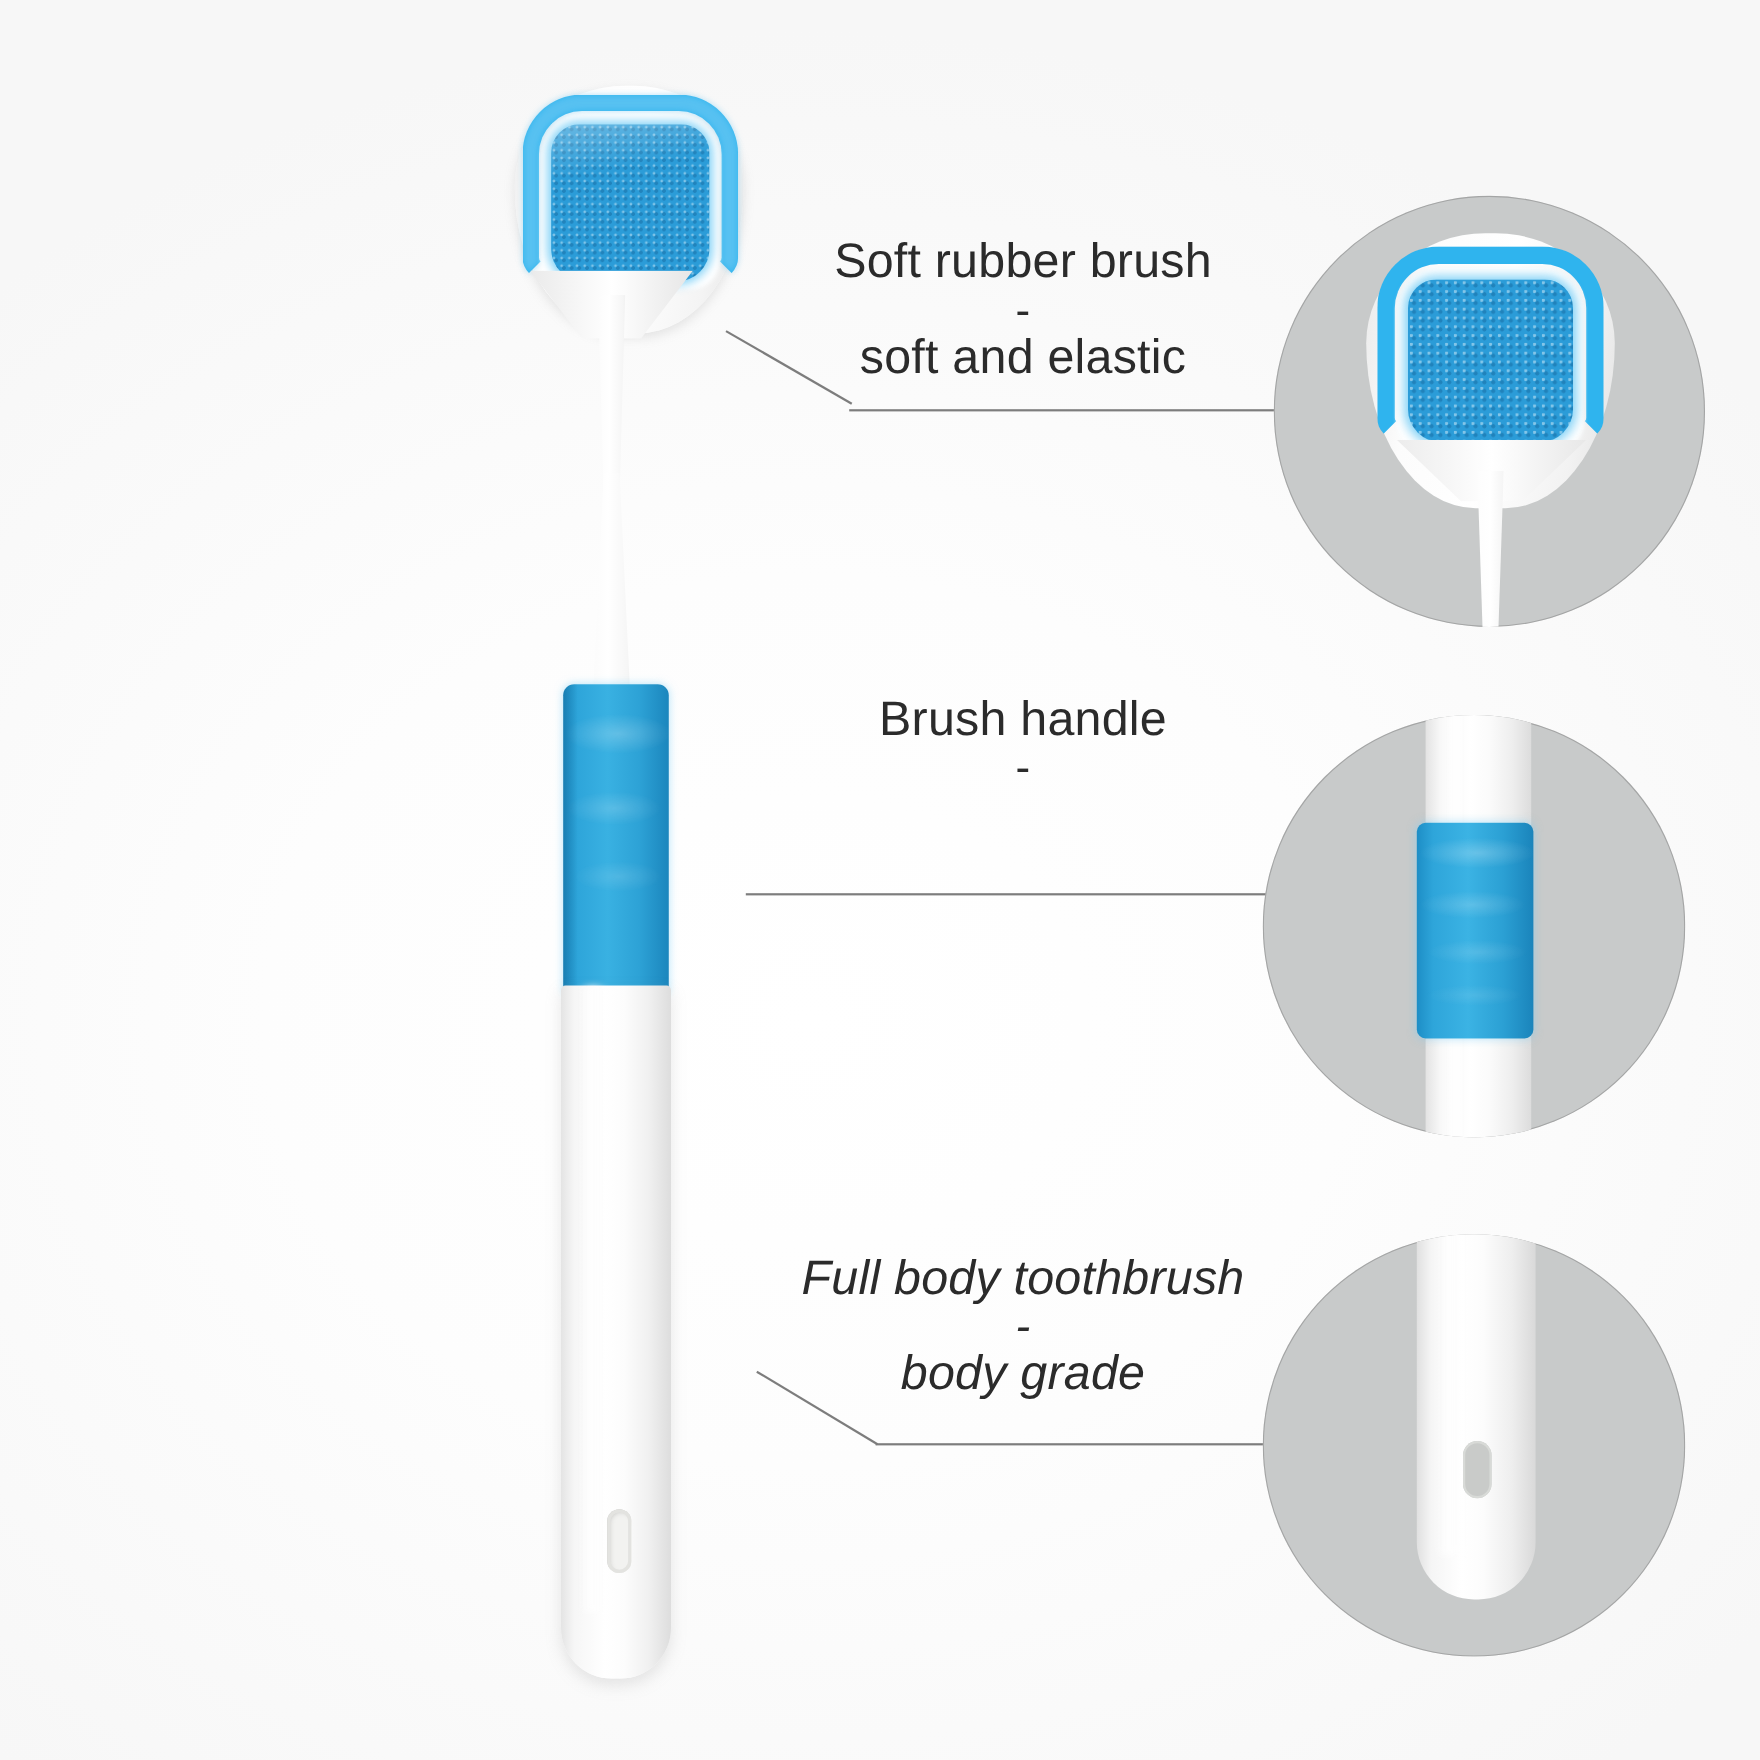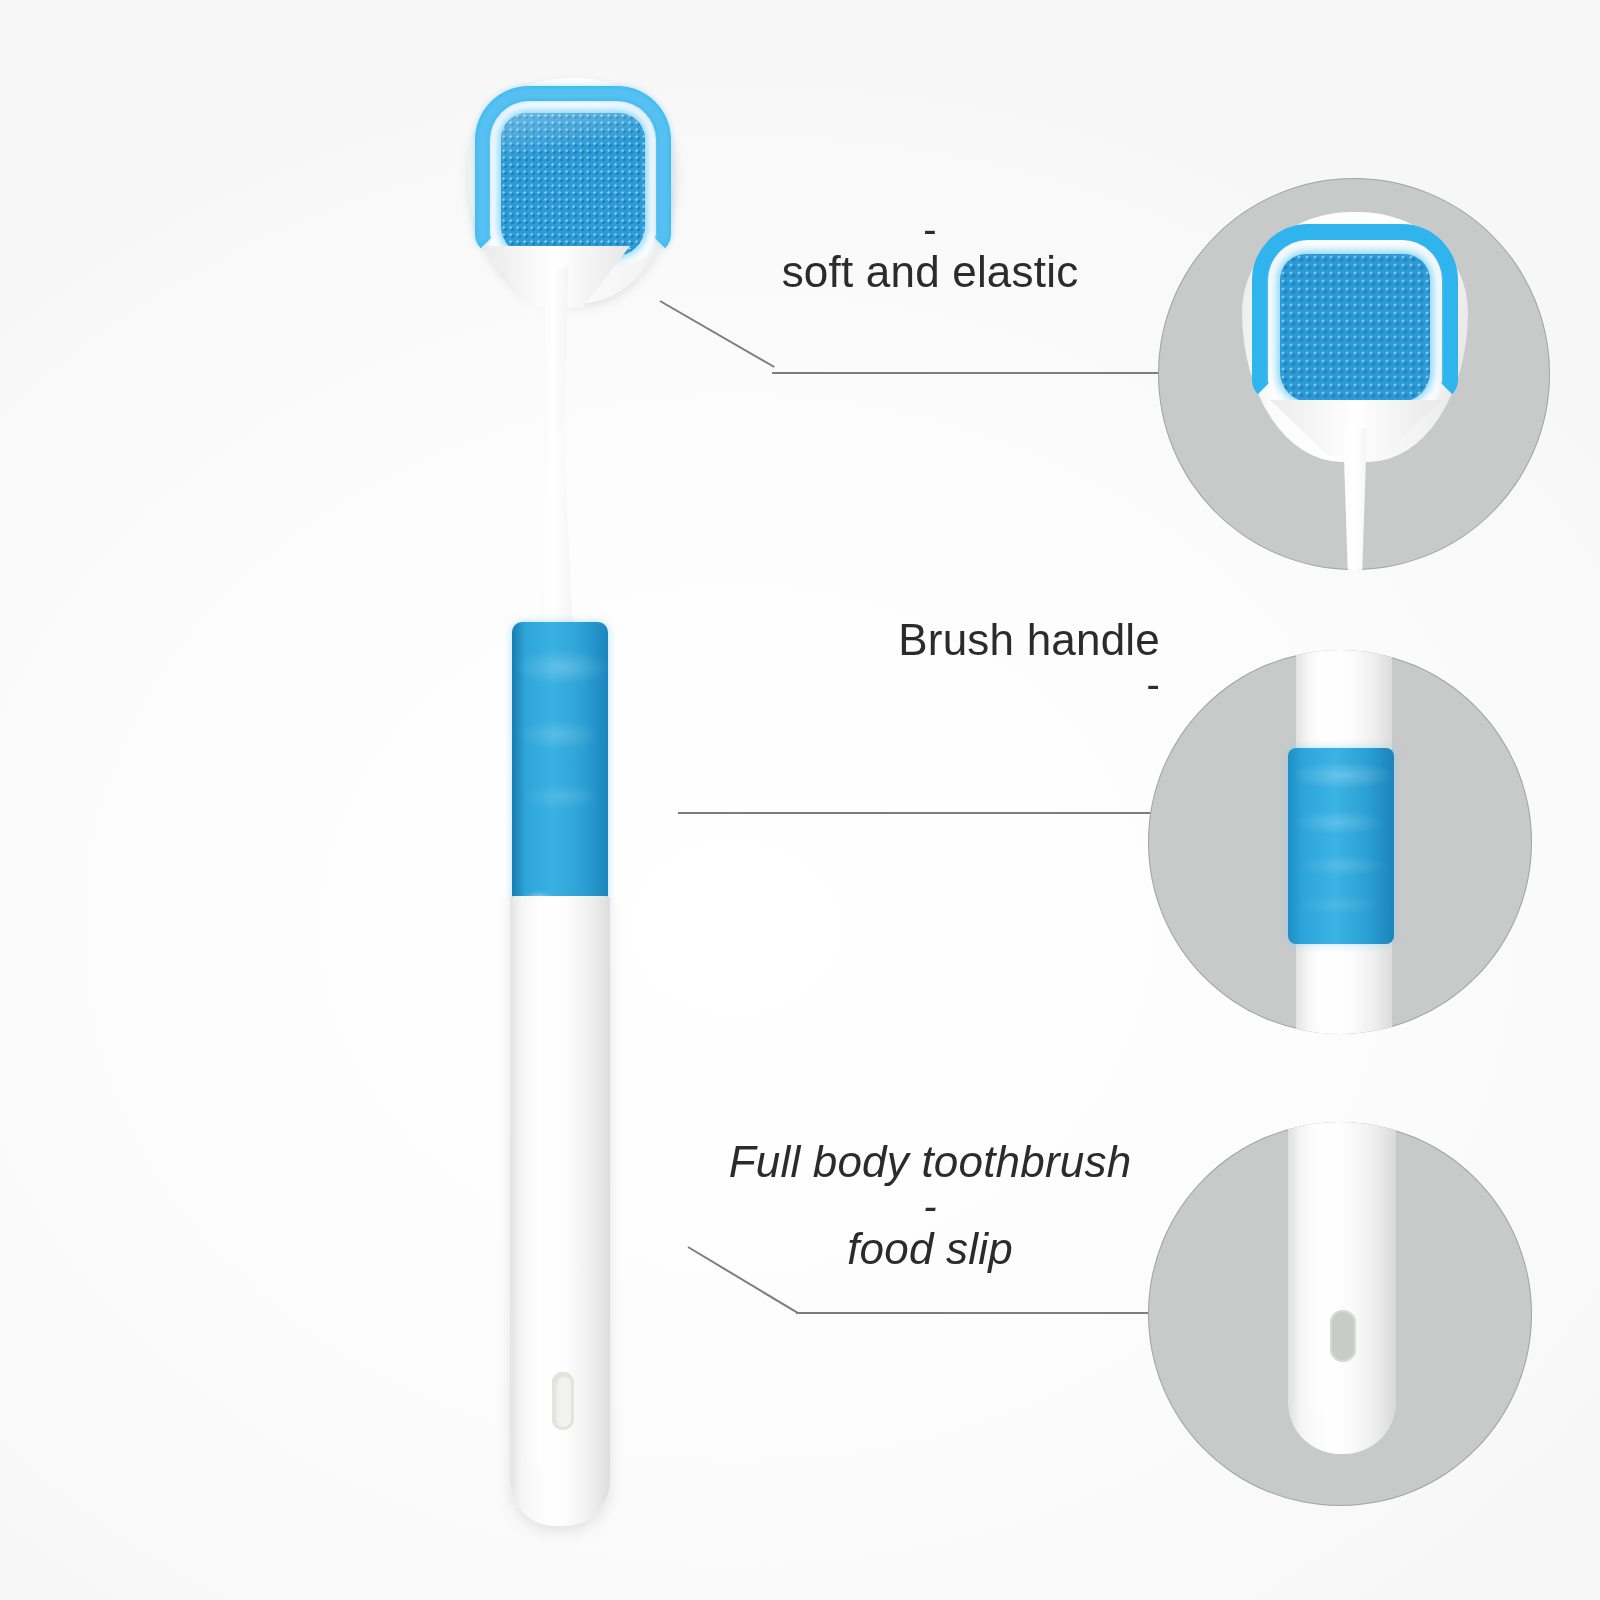--- a/index.html
+++ b/index.html
@@ -391,6 +391,7 @@
   </div>
 
   <div class="label" id="label-1">
+    <span>Soft rubber brush</span>
     <span class="dash">-</span>
     <span>soft and elastic</span>
   </div>

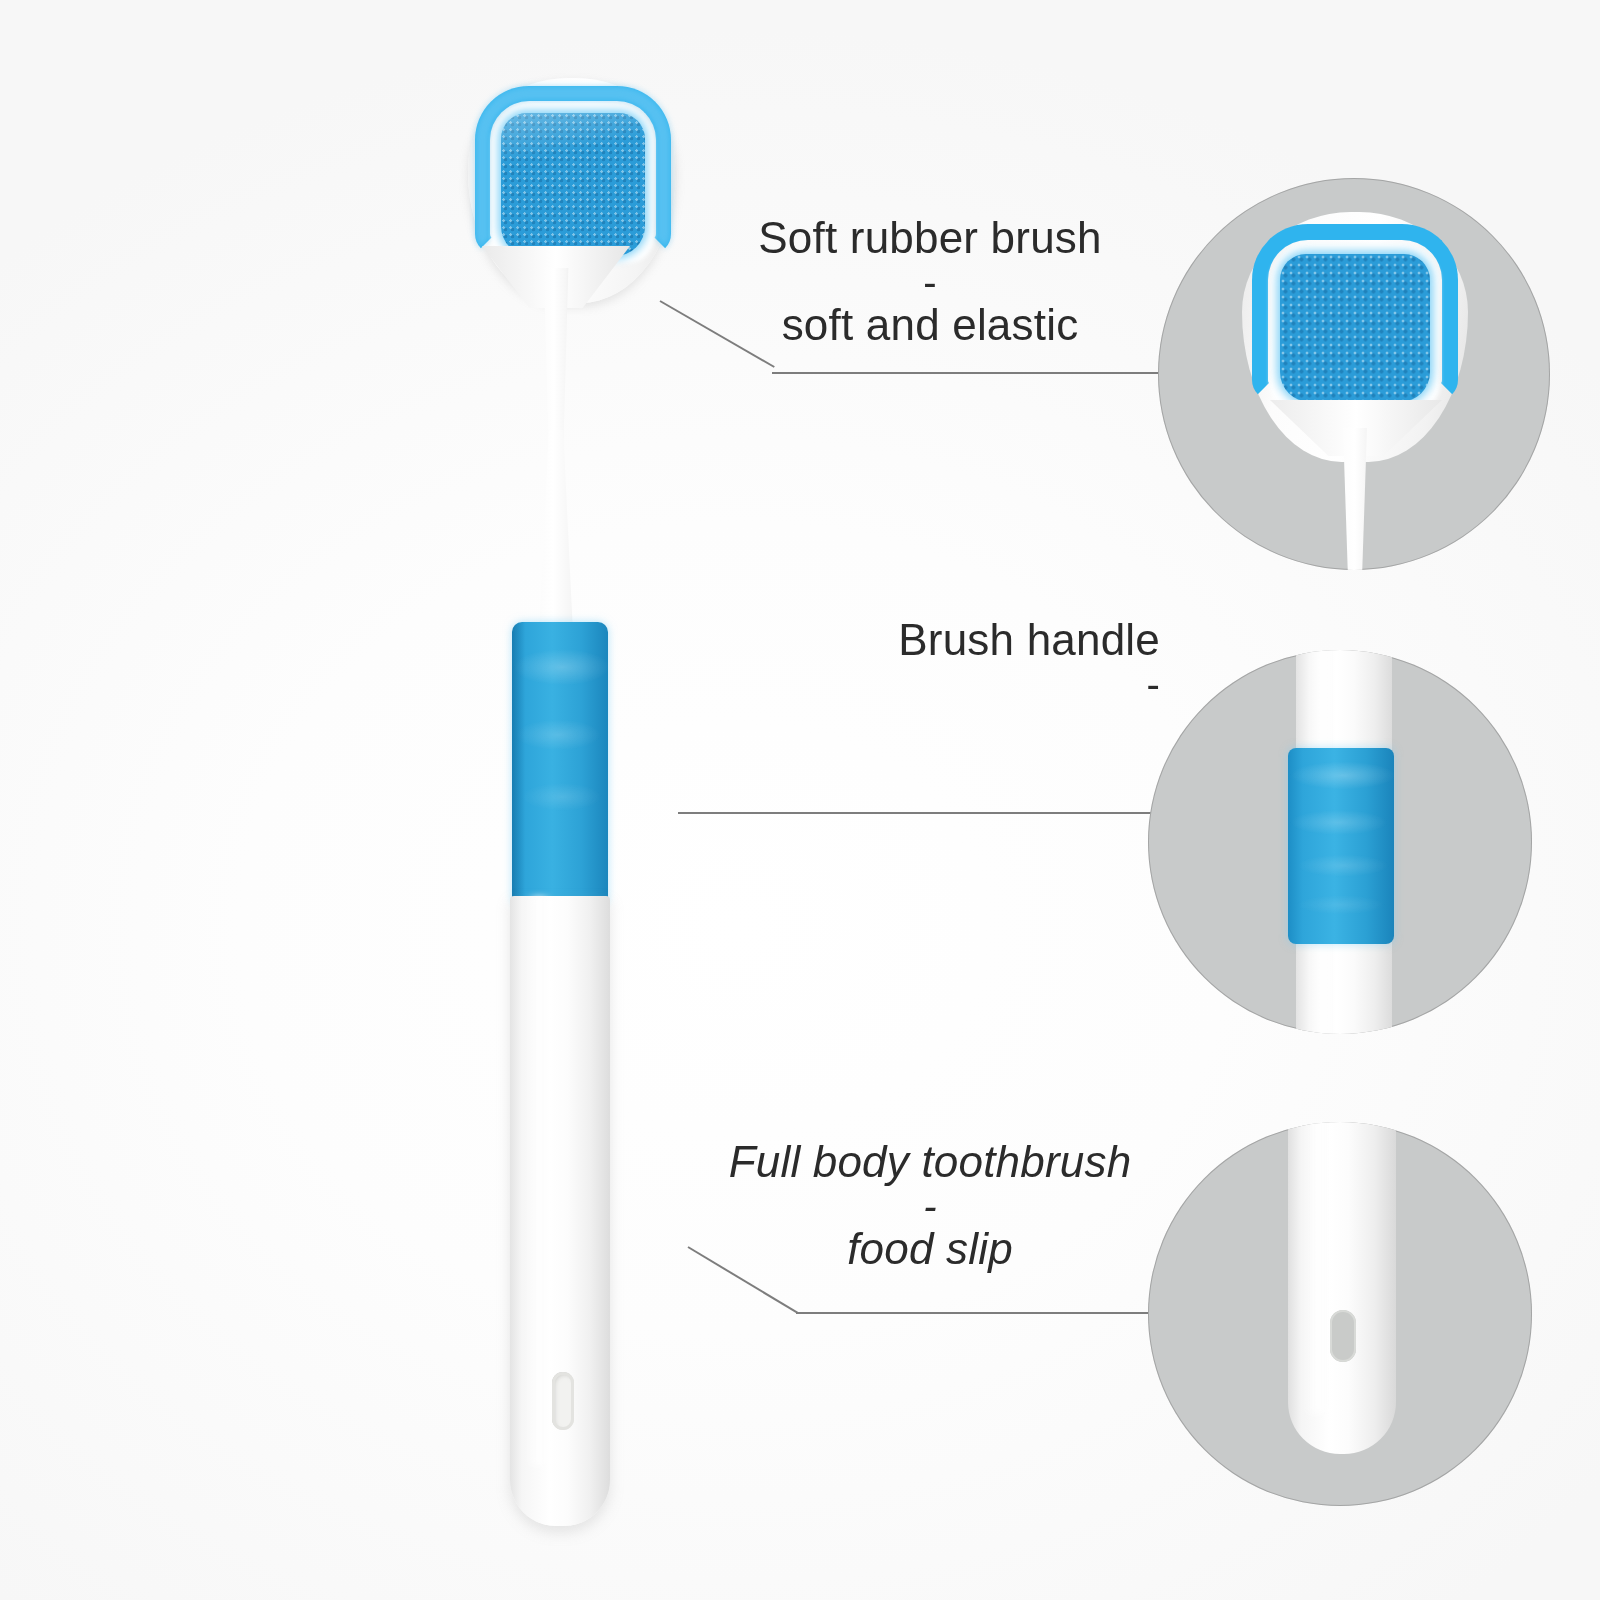--- a/index.html
+++ b/index.html
@@ -349,7 +349,7 @@
   }
   .label .dash { display: block; font-size: 40px; line-height: 0.85; }
   #label-1 { left: 700px; top: 212px;  width: 460px; }
-  #label-2 { left: 700px; top: 614px;  width: 460px; text-align: right; }
+  #label-2 { left: 700px; top: 628px;  width: 460px; }
   #label-3 { left: 680px; top: 1136px; width: 500px; font-style: italic; }
 </style>
 </head>

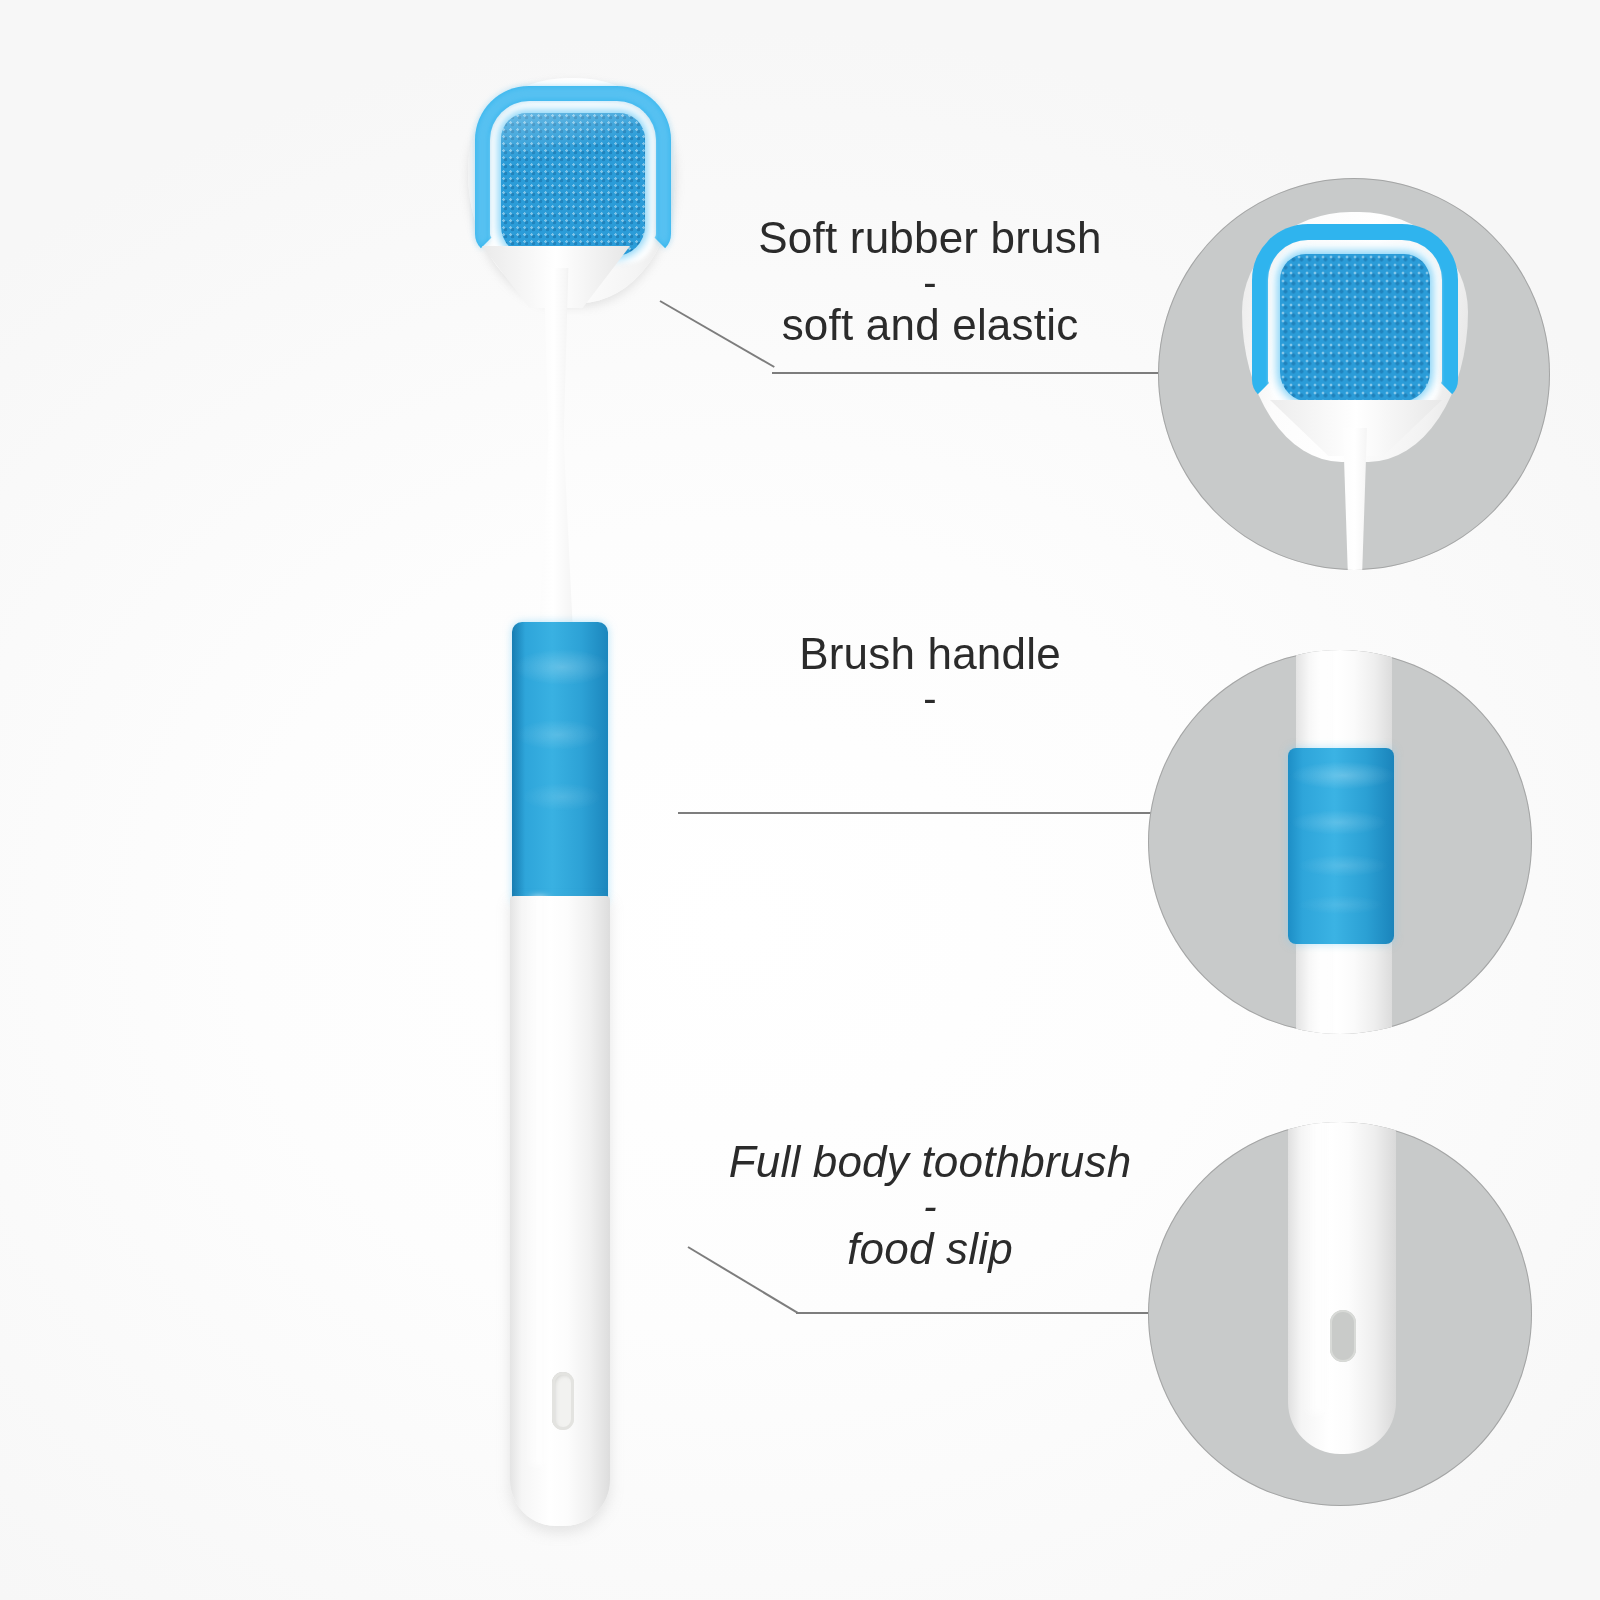--- a/index.html
+++ b/index.html
@@ -404,7 +404,7 @@
   <div class="label" id="label-3">
     <span>Full body toothbrush</span>
     <span class="dash">-</span>
-    <span>food slip</span>
+    <span>body grade</span>
   </div>
 
   <div class="circle" id="circle-1">

